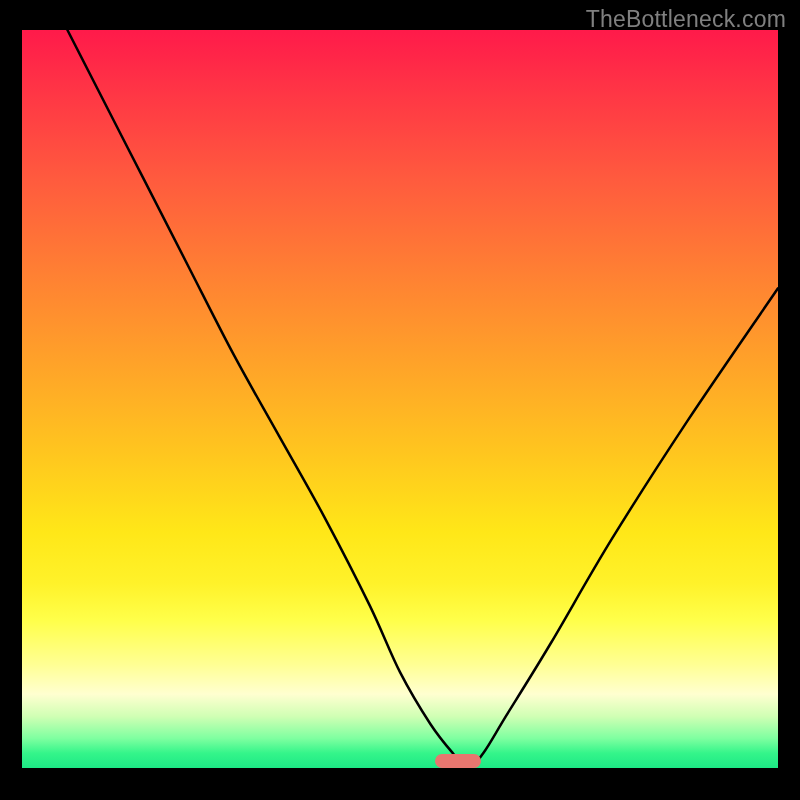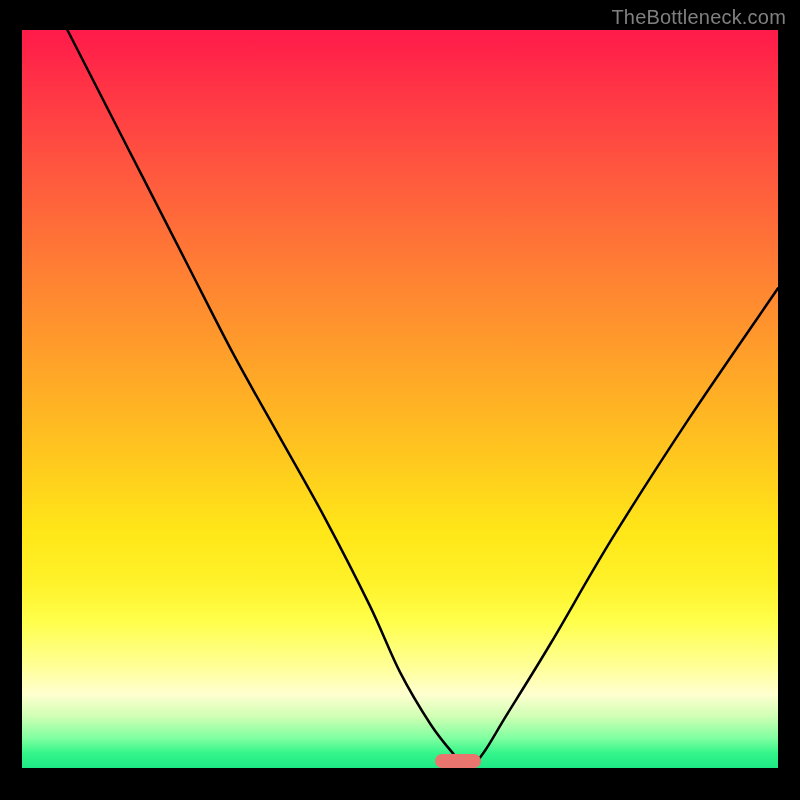--- a/index.html
+++ b/index.html
@@ -22,7 +22,7 @@
     top: 6px;
     right: 14px;
     color: #808080;
-    font-size: 20px;
+    font-size: 23px;
     letter-spacing: 0.2px;
     z-index: 10;
   }

